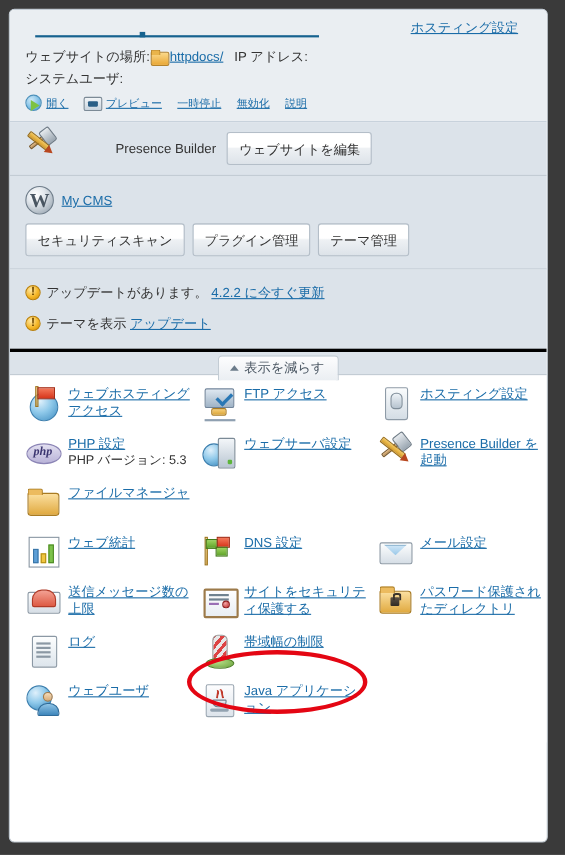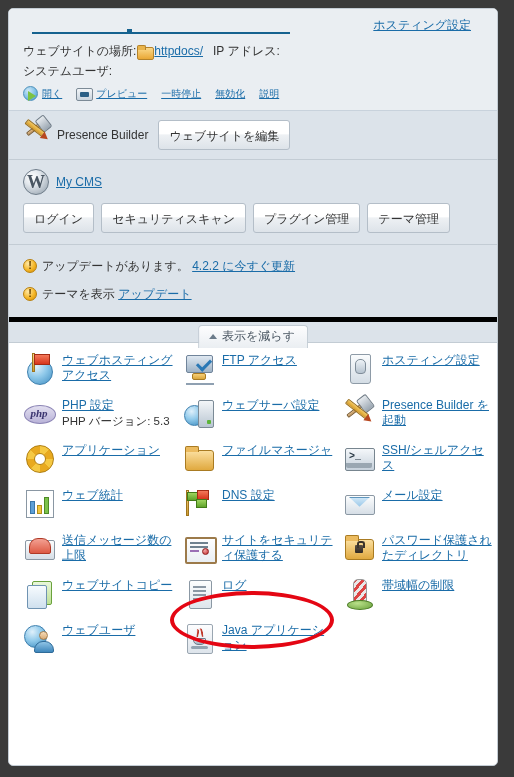--- a/index.html
+++ b/index.html
@@ -170,7 +170,7 @@
     border:1px solid #6f7b86;
     border-radius:2px;
   }
-  .pb-label { font-size: 12px; color:#333; margin-right: 10px; }
+  .pb-label { font-size: 12px; color:#333; margin-right: 10px; margin-left: 48px; }
 
   
   .sec-wp {

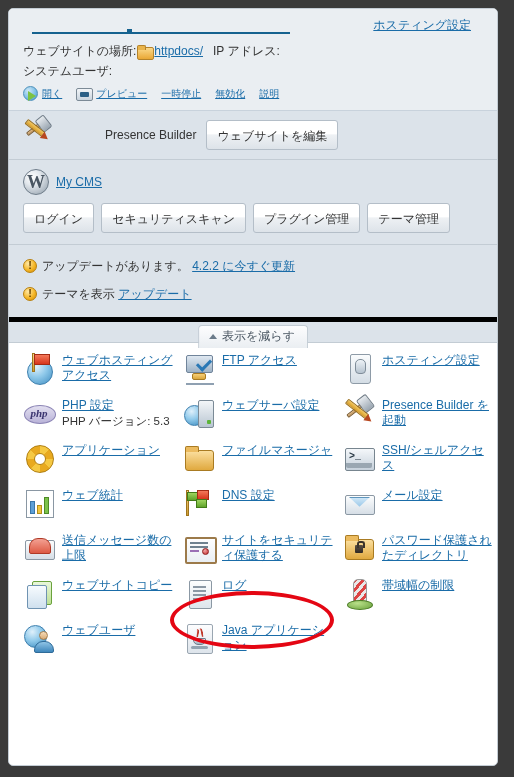--- a/index.html
+++ b/index.html
@@ -636,7 +636,6 @@
         <a class="lnk">My CMS</a>
       </div>
       <div class="btn-row">
-        <span class="btn">ログイン</span>
         <span class="btn">セキュリティスキャン</span>
         <span class="btn">プラグイン管理</span>
         <span class="btn">テーマ管理</span>

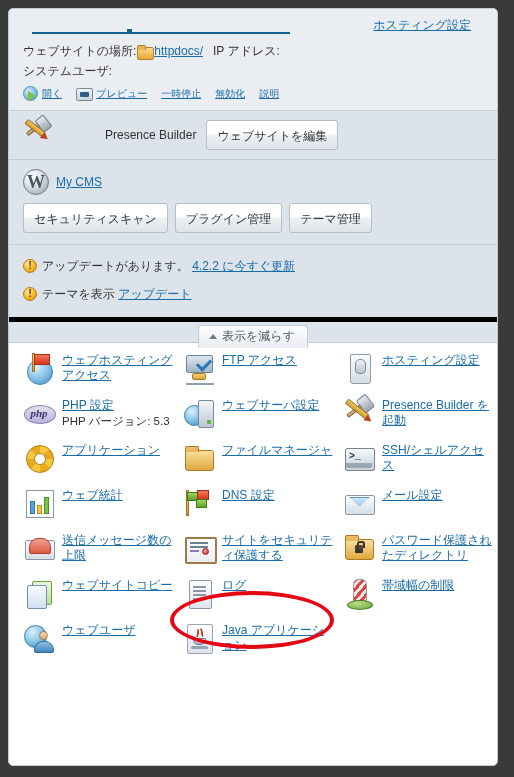--- a/index.html
+++ b/index.html
@@ -211,7 +211,7 @@
   .sec-notify {
     background: #dce3ea;
     padding: 7px 14px 9px 14px;
-    border-bottom: 5px solid #000000;
+    border-bottom: 3px solid #000000;
   }
   .note {
     font-size: 12px;

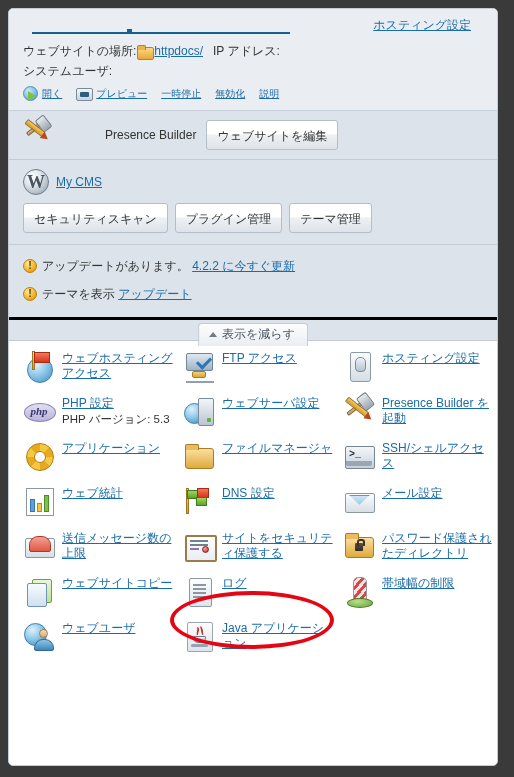--- a/index.html
+++ b/index.html
@@ -704,10 +704,6 @@
 
       <div class="grid-row">
         <div class="grid-cell">
-          <div class="gi ic-gear"></div>
-          <div class="gi-text"><a class="lnk">アプリケーション</a></div>
-        </div>
-        <div class="grid-cell">
           <div class="gi ic-folder"></div>
           <div class="gi-text"><a class="lnk">ファイルマネージャ</a></div>
         </div>

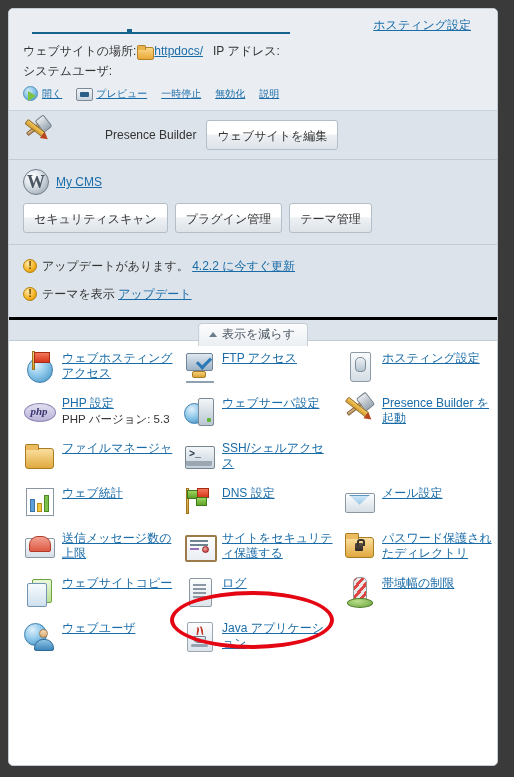--- a/index.html
+++ b/index.html
@@ -707,12 +707,6 @@
           <div class="gi ic-folder"></div>
           <div class="gi-text"><a class="lnk">ファイルマネージャ</a></div>
         </div>
-        <div class="grid-cell">
-          <div class="gi ic-ssh">
-              <div class="bar"></div>
-            </div>
-          <div class="gi-text"><a class="lnk">SSH/シェルアクセス</a></div>
-        </div>
       </div>
 
       <div class="grid-row">

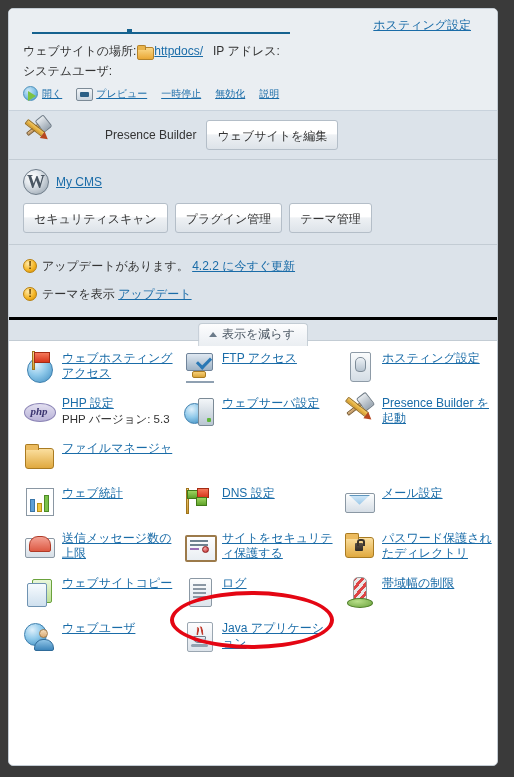--- a/index.html
+++ b/index.html
@@ -757,10 +757,6 @@
 
       <div class="grid-row">
         <div class="grid-cell">
-          <div class="gi ic-copy"></div>
-          <div class="gi-text"><a class="lnk">ウェブサイトコピー</a></div>
-        </div>
-        <div class="grid-cell">
           <div class="gi ic-log">
               <div class="ll"></div>
             </div>

